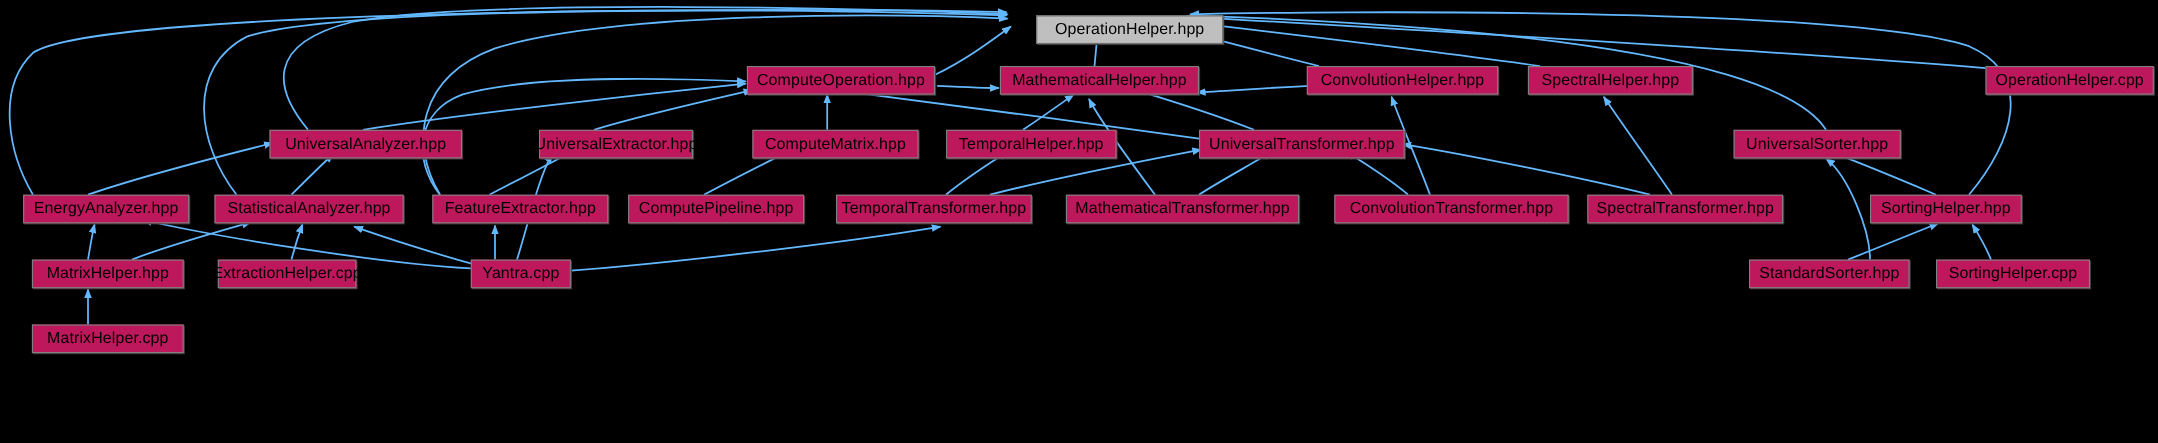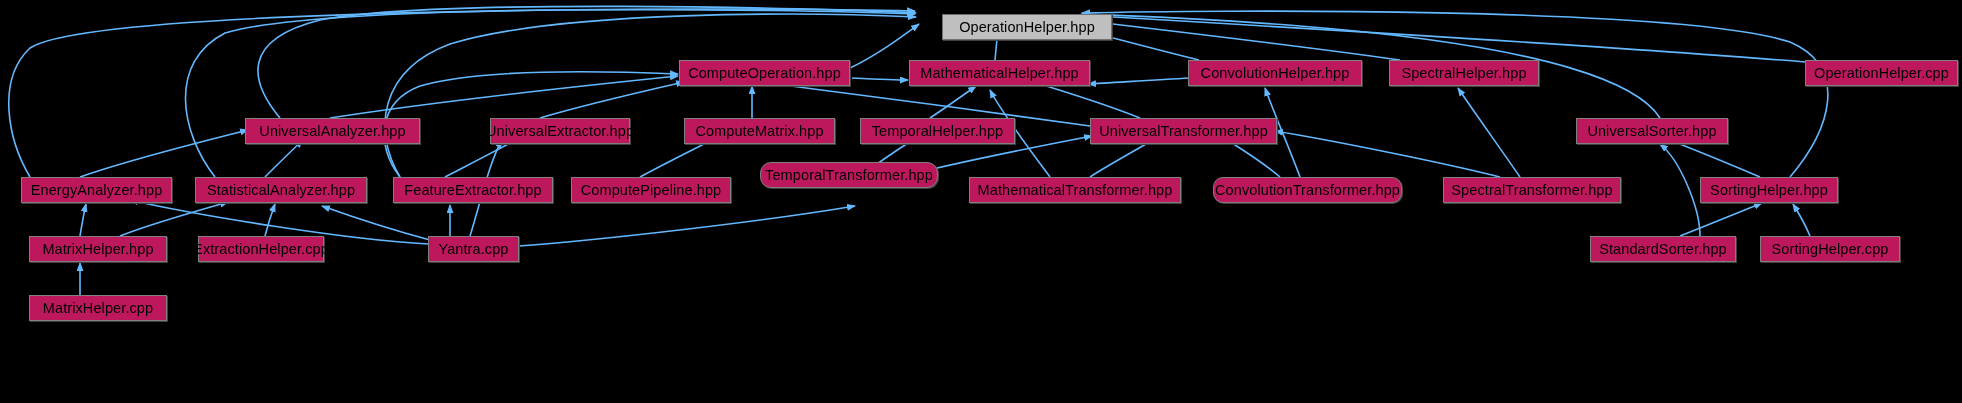--- a/index.html
+++ b/index.html
@@ -157,7 +157,7 @@
       <div class="node" style="left: 571px; top: 177px; width: 160px;">
         <span class="label">ComputePipeline.hpp</span>
       </div>
-      <div class="node" style="left: 760px; top: 162px; width: 178px; border-radius: 11px;">
+      <div class="node" style="left: 760px; top: 177px; width: 178px;">
         <span class="label">TemporalTransformer.hpp</span>
       </div>
       <div class="node" style="left: 969px; top: 177px; width: 212px;">

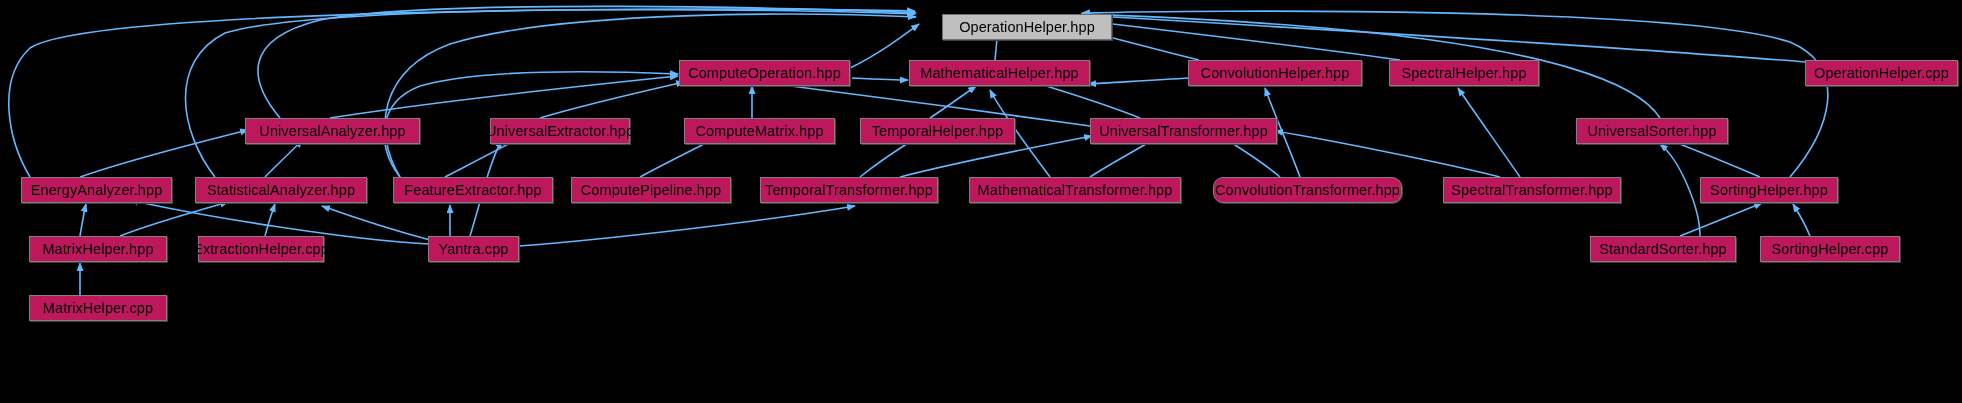--- a/index.html
+++ b/index.html
@@ -163,7 +163,7 @@
       <div class="node" style="left: 969px; top: 177px; width: 212px;">
         <span class="label">MathematicalTransformer.hpp</span>
       </div>
-      <div class="node" style="left: 1213px; top: 177px; width: 189px; border-radius: 10px;">
+      <div class="node" style="left: 1213px; top: 177px; width: 213px;">
         <span class="label">ConvolutionTransformer.hpp</span>
       </div>
       <div class="node" style="left: 1443px; top: 177px; width: 178px;">

